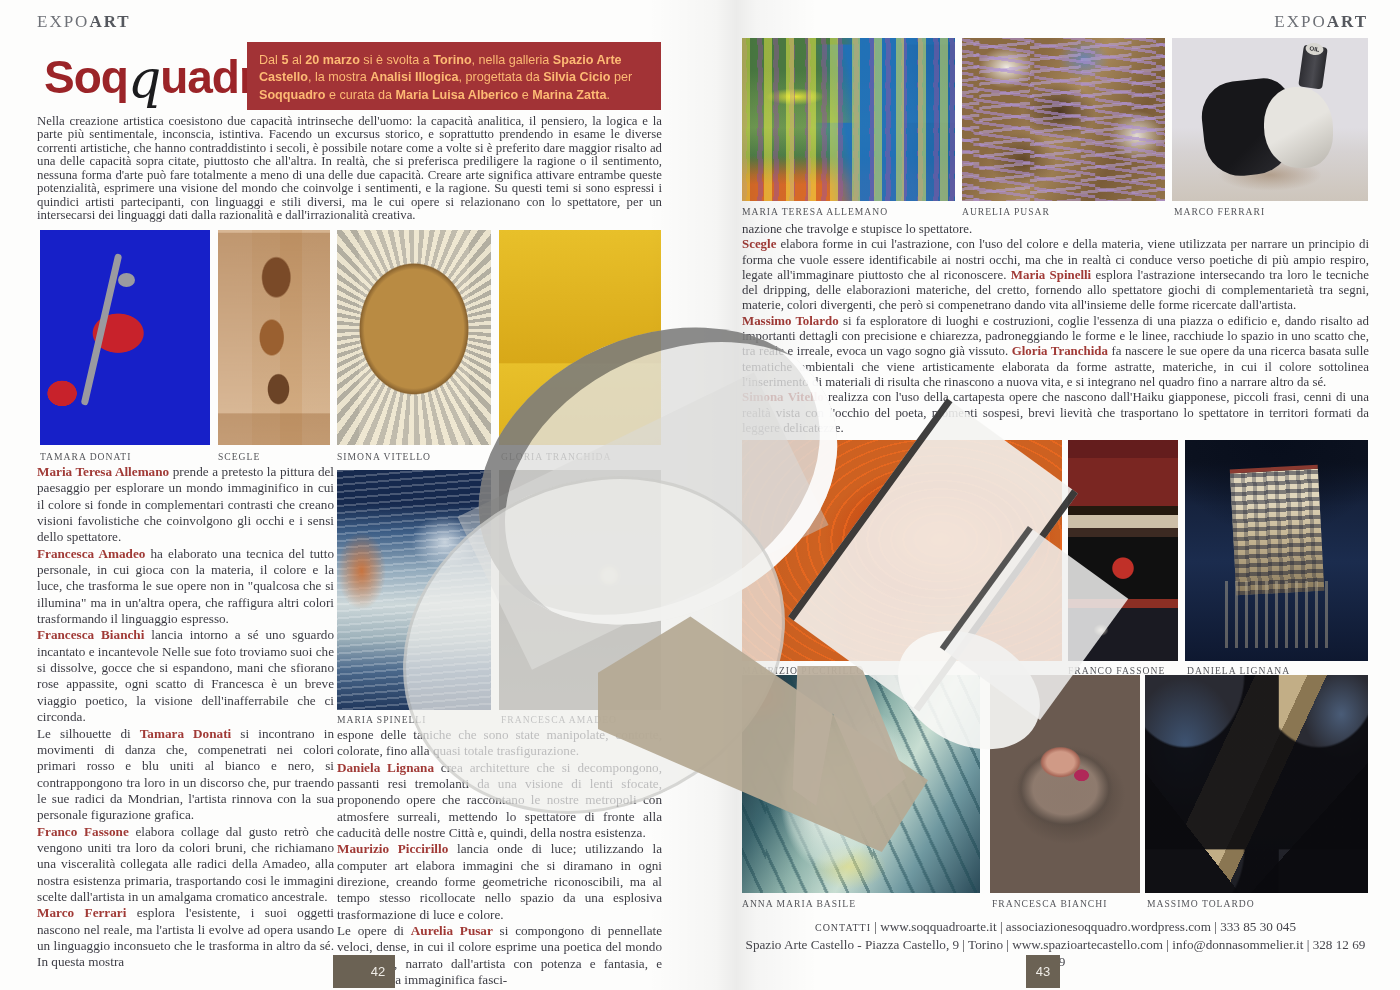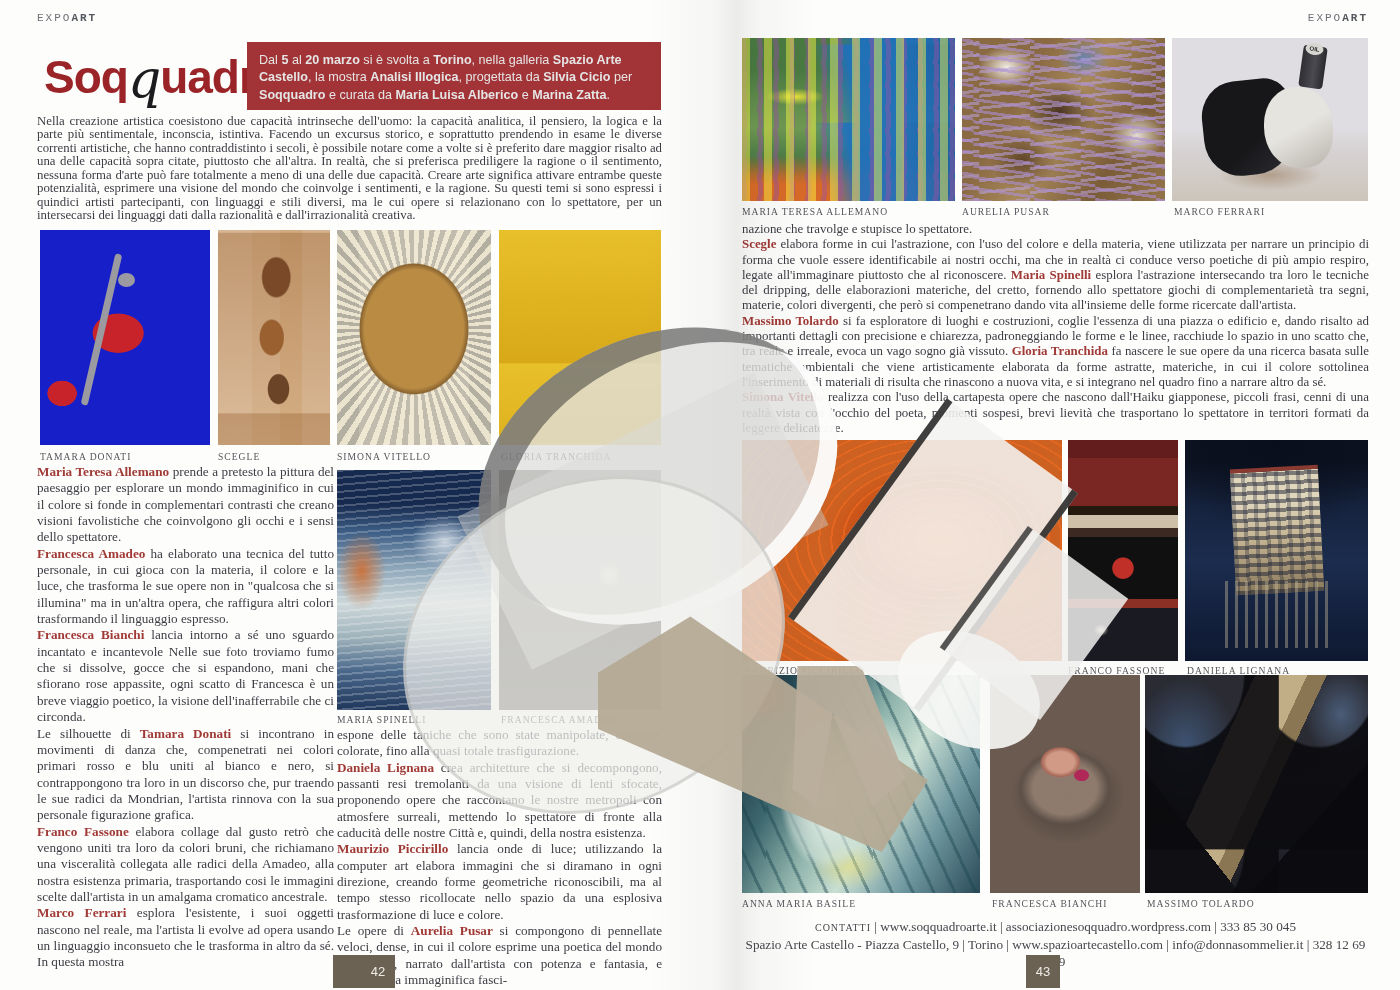--- a/index.html
+++ b/index.html
@@ -7,7 +7,7 @@
           font-family:"Liberation Serif","DejaVu Serif",serif;color:#3c3c44;}
   .abs{position:absolute;}
   
-  .brand{font-size:11px;letter-spacing:2px;color:#6e7177;font-family:Liberation Mono, monospace;}
+  .brand{font-size:17px;letter-spacing:2px;color:#6e7177;}
   .brand .art{color:#55585e;font-weight:bold;}
   
   .logo{font-family:"Liberation Sans","DejaVu Sans",sans-serif;font-weight:bold;

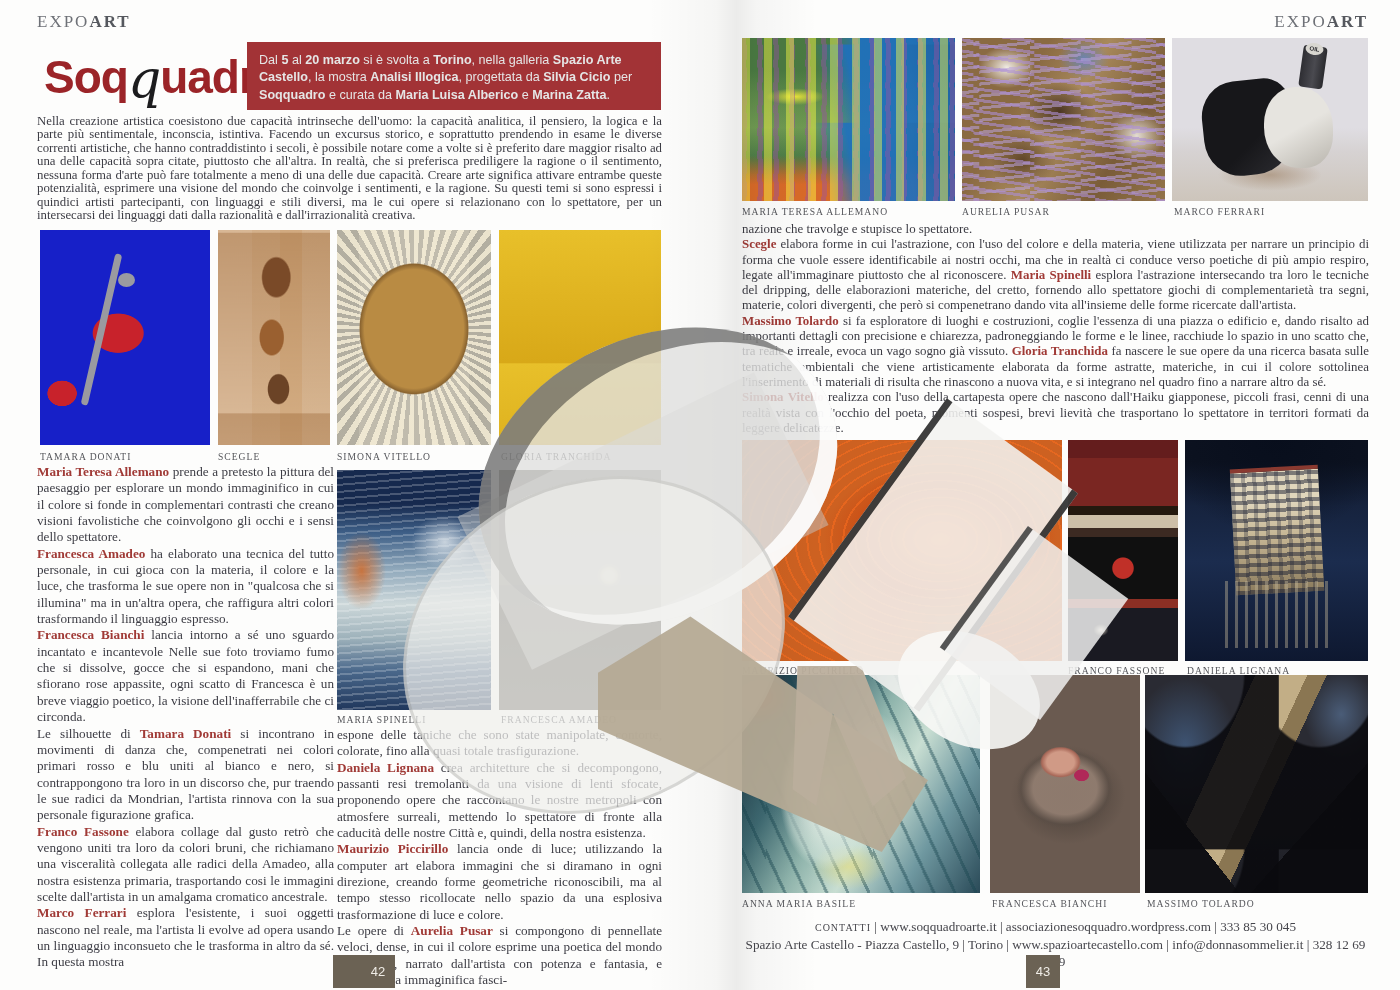--- a/index.html
+++ b/index.html
@@ -15,7 +15,7 @@
   .logo .fq{font-family:"DejaVu Serif",serif;color:#1c1c1e;font-weight:normal;font-style:italic;
             font-size:52px;line-height:0;position:relative;top:4px;}
   
-  .redbox{background:#a23336;color:#e5e5e5;font-family:"Liberation Sans","DejaVu Sans",sans-serif;
+  .redbox{background:#a23336;color:#fdba74;font-family:"Liberation Sans","DejaVu Sans",sans-serif;
           font-size:12.6px;line-height:1.38;padding:10px 12px;box-sizing:border-box;}
   .redbox p{margin:0;}
   .bd{font-weight:bold;}

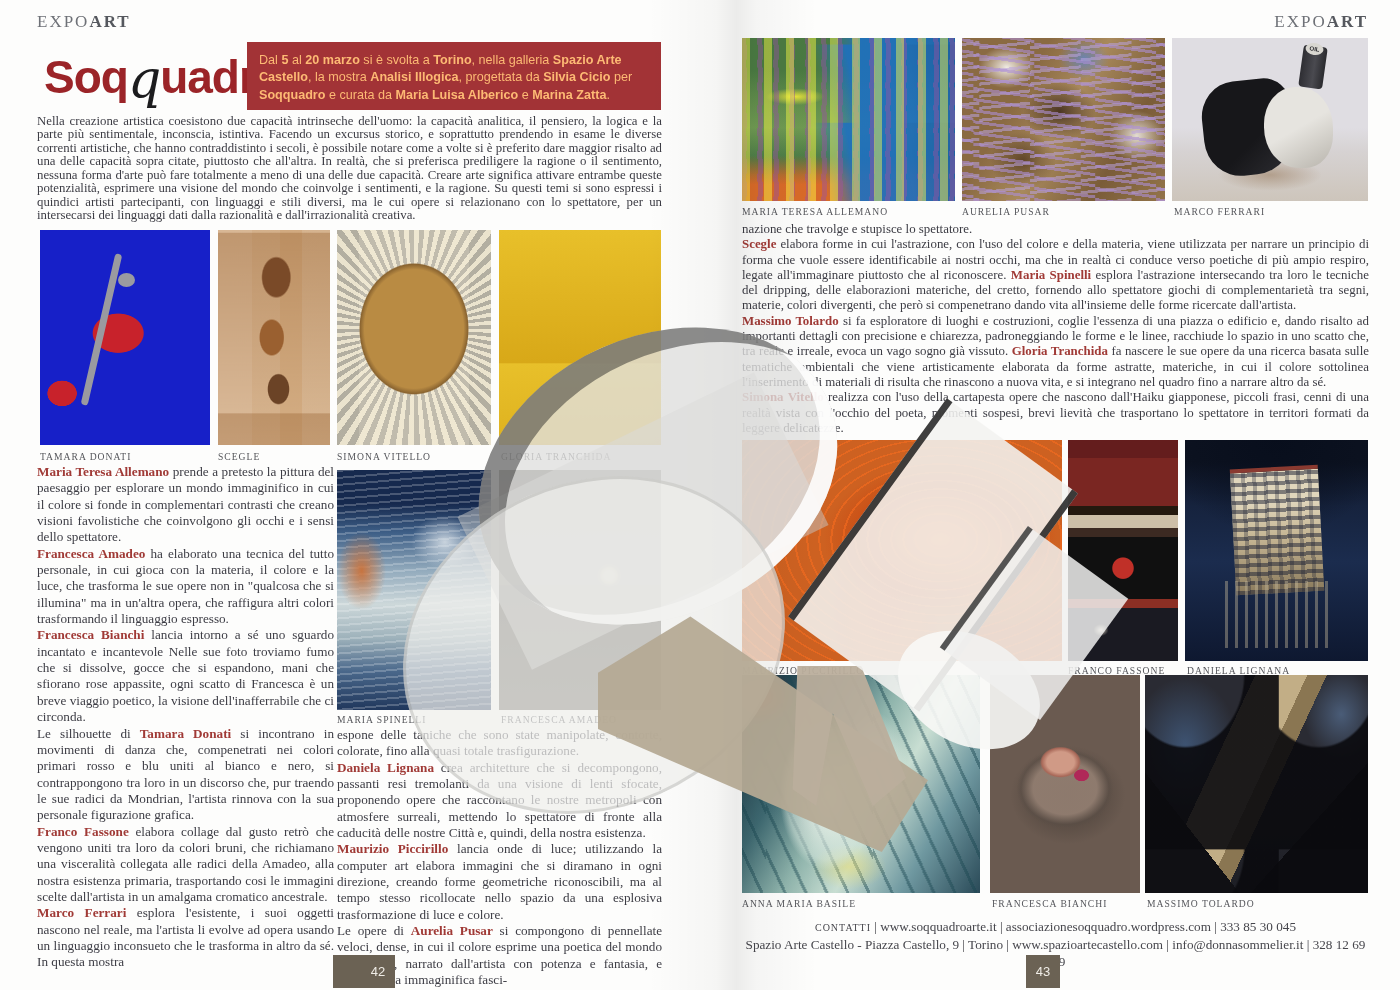--- a/index.html
+++ b/index.html
@@ -206,7 +206,7 @@
   <div class="abs txt" style="left:37px;top:464px;width:297px;">
     <p><span class="nm">Maria Teresa Allemano</span><span> prende a pretesto la pittura del paesaggio per esplorare un mondo immaginifico in cui il colore si fonde in complementari contrasti che creano visioni favolistiche che coinvolgono gli occhi e i sensi dello spettatore.</span></p>
     <p><span class="nm">Francesca Amadeo</span><span> ha elaborato una tecnica del tutto personale, in cui gioca con la materia, il colore e la luce, che trasforma le sue opere non in "qualcosa che si illumina" ma in un'altra opera, che raffigura altri colori trasformando il linguaggio espresso.</span></p>
-    <p><span class="nm">Francesca Bianchi</span><span> lancia intorno a sé uno sguardo incantato e incantevole  Nelle sue foto troviamo fumo che si dissolve, gocce che si espandono, mani che sfiorano rose appassite, ogni scatto di Francesca è un breve viaggio poetico, la visione dell'inafferrabile che ci circonda.</span></p>
+    <p><span class="nm">Francesca Bianchi</span><span> lancia intorno a sé uno sguardo incantato e incantevole  Nelle sue foto troviamo suoi che si dissolve, gocce che si espandono, mani che sfiorano rose appassite, ogni scatto di Francesca è un breve viaggio poetico, la visione dell'inafferrabile che ci circonda.</span></p>
     <p><span>Le silhouette di </span><span class="nm">Tamara Donati</span><span> si incontrano in movimenti di danza che, compenetrati nei colori primari rosso e blu uniti al bianco e nero, si  contrappongono tra loro in un discorso che, pur  traendo le sue radici da Mondrian, l'artista rinnova con la sua personale figurazione grafica.</span></p>
     <p><span class="nm">Franco Fassone</span><span> elabora collage dal gusto retrò che vengono uniti tra loro da colori bruni, che richiamano una visceralità collegata alle radici della Amadeo, alla nostra esistenza primaria, trasportando cosi le immagini scelte dall'artista in un amalgama cromatico ancestrale.</span></p>
     <p><span class="nm">Marco Ferrari</span><span> esplora l'esistente, i suoi oggetti nascono nel reale, ma l'artista li evolve ad opera usando un linguaggio inconsueto che le trasforma in altro da sé. In questa mostra</span></p>

